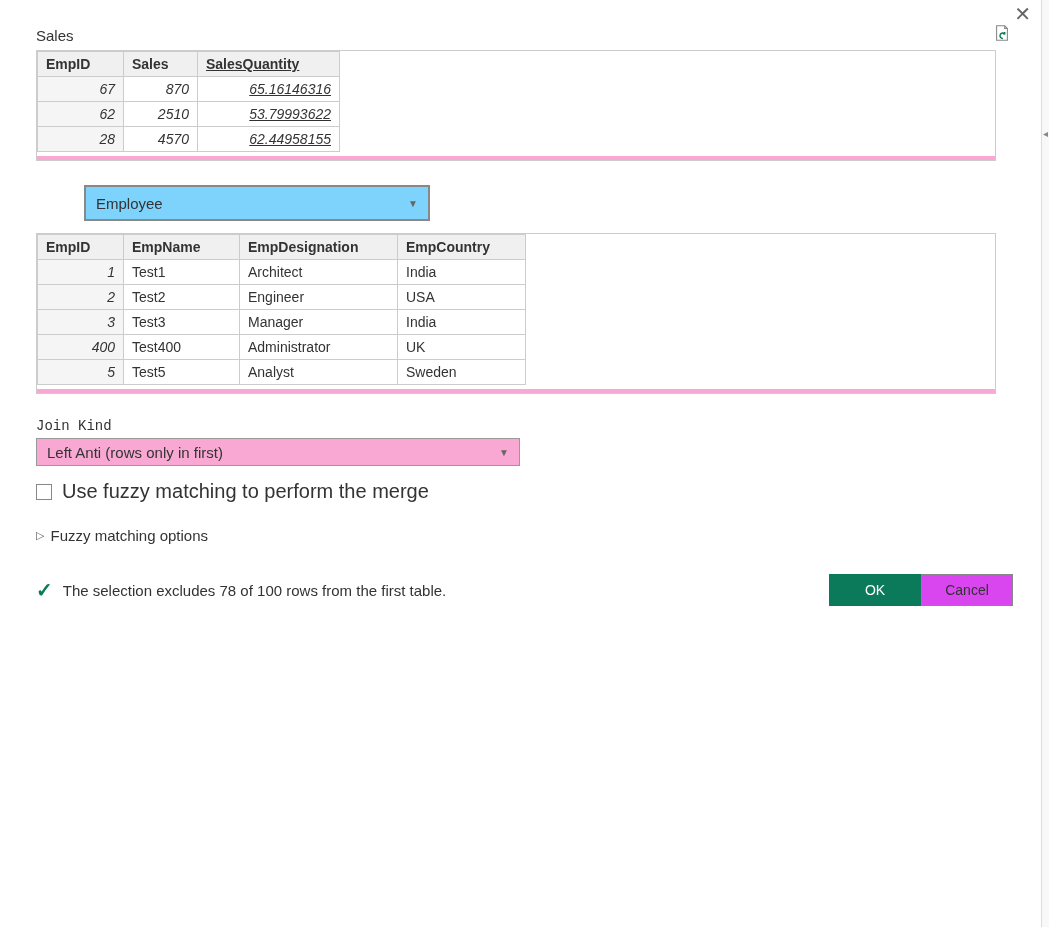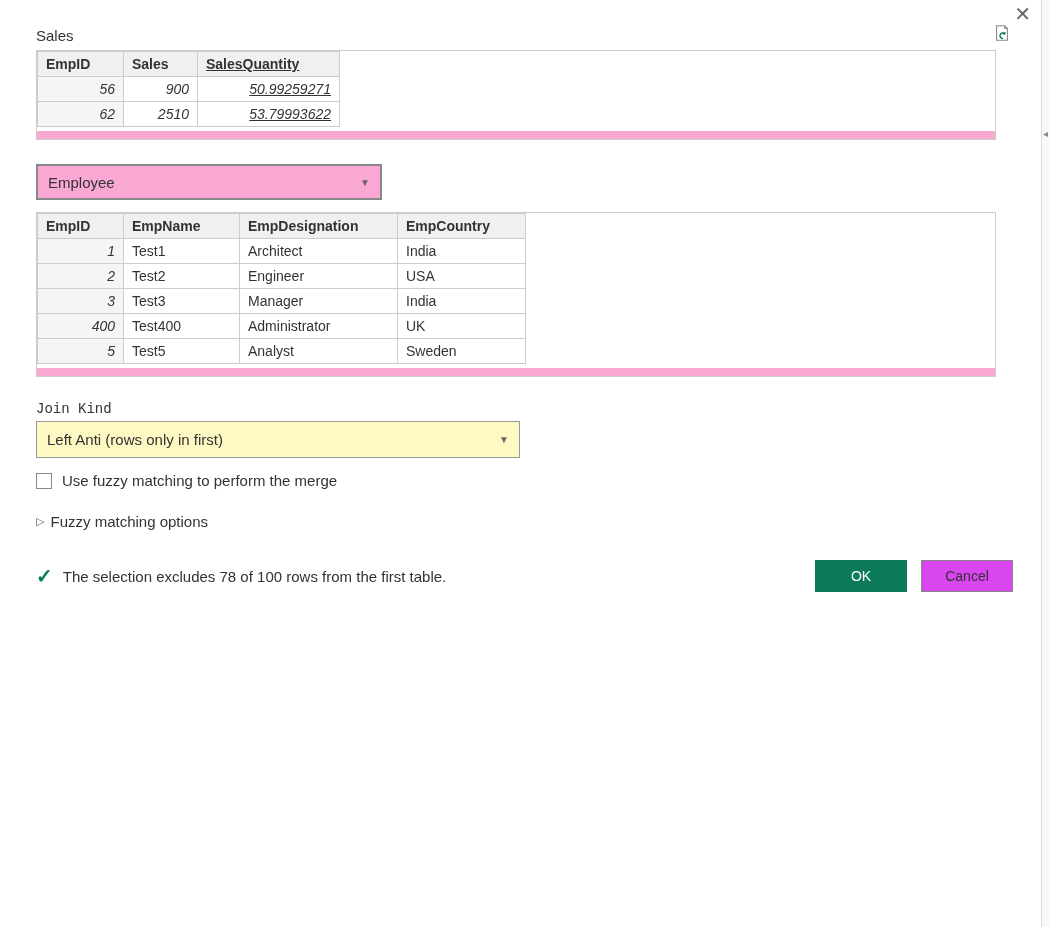--- a/index.html
+++ b/index.html
@@ -104,7 +104,7 @@
       border: none;
     }
     .table-wrap-inner {
-      border-bottom: 8px solid #f9a8d4;
+      border-bottom: 4px solid #f9a8d4;
     }
     .dropdown {
       border: 1px solid #999;

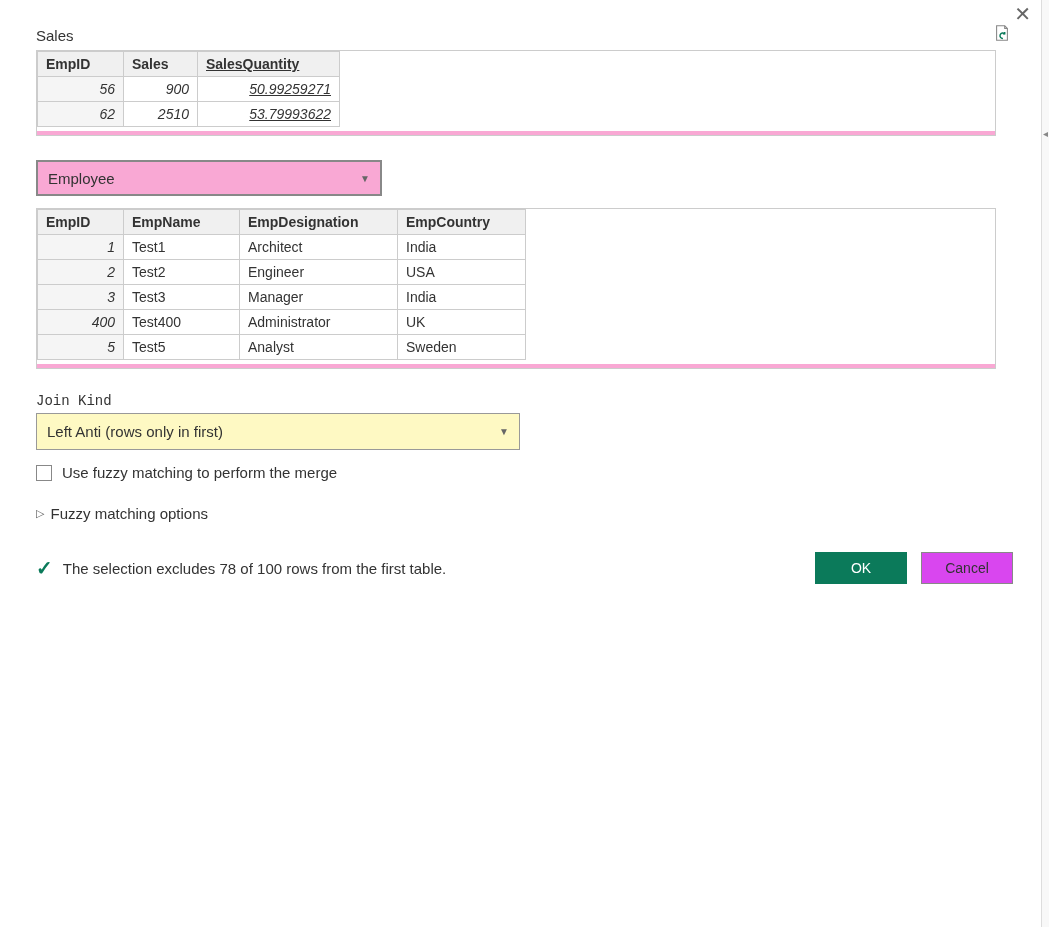--- a/index.html
+++ b/index.html
@@ -263,6 +263,11 @@
         </tr>
       </thead>
       <tbody id="sales-body">
+            <tr>
+              <td>67</td>
+              <td>870</td>
+              <td>65.16146316</td>
+            </tr>
             <tr>
               <td>56</td>
               <td>900</td>

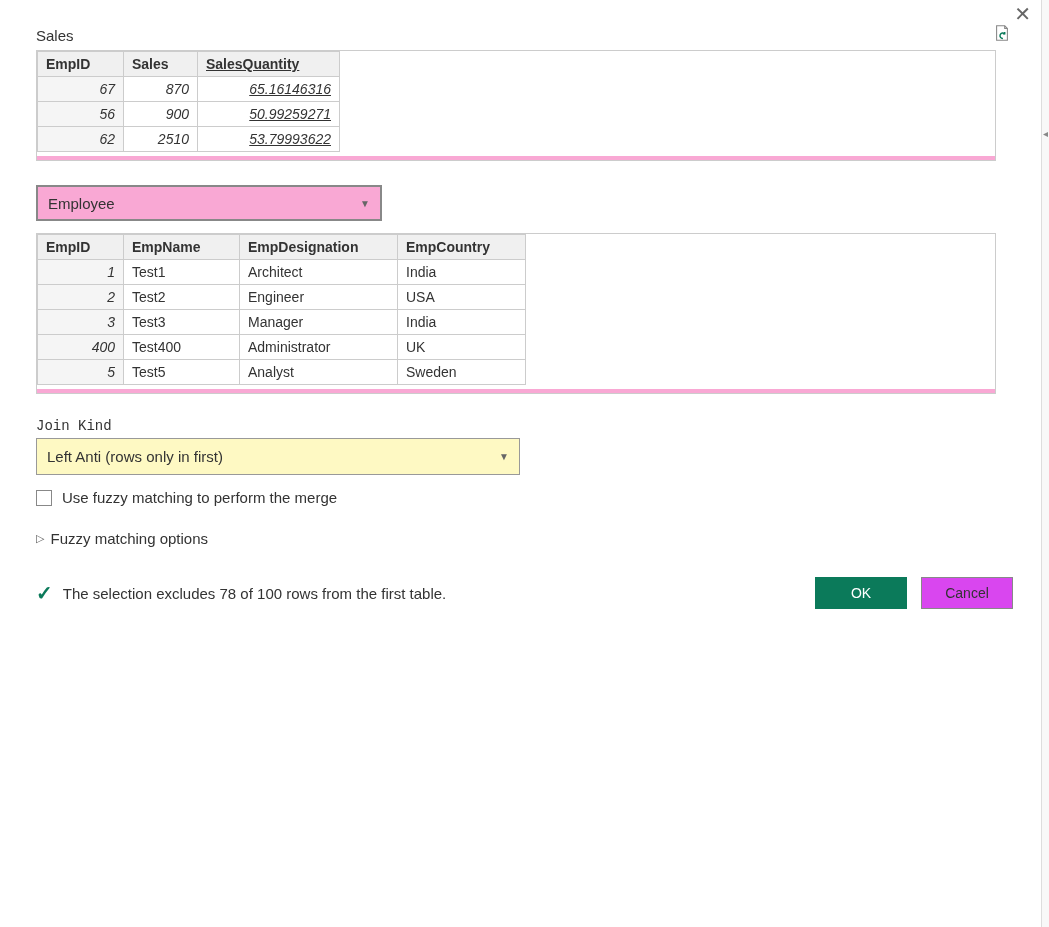--- a/index.html
+++ b/index.html
@@ -267,11 +267,6 @@
               <td>67</td>
               <td>870</td>
               <td>65.16146316</td>
-            </tr>
-            <tr>
-              <td>56</td>
-              <td>900</td>
-              <td>50.99259271</td>
             </tr>
             <tr>
               <td>62</td>

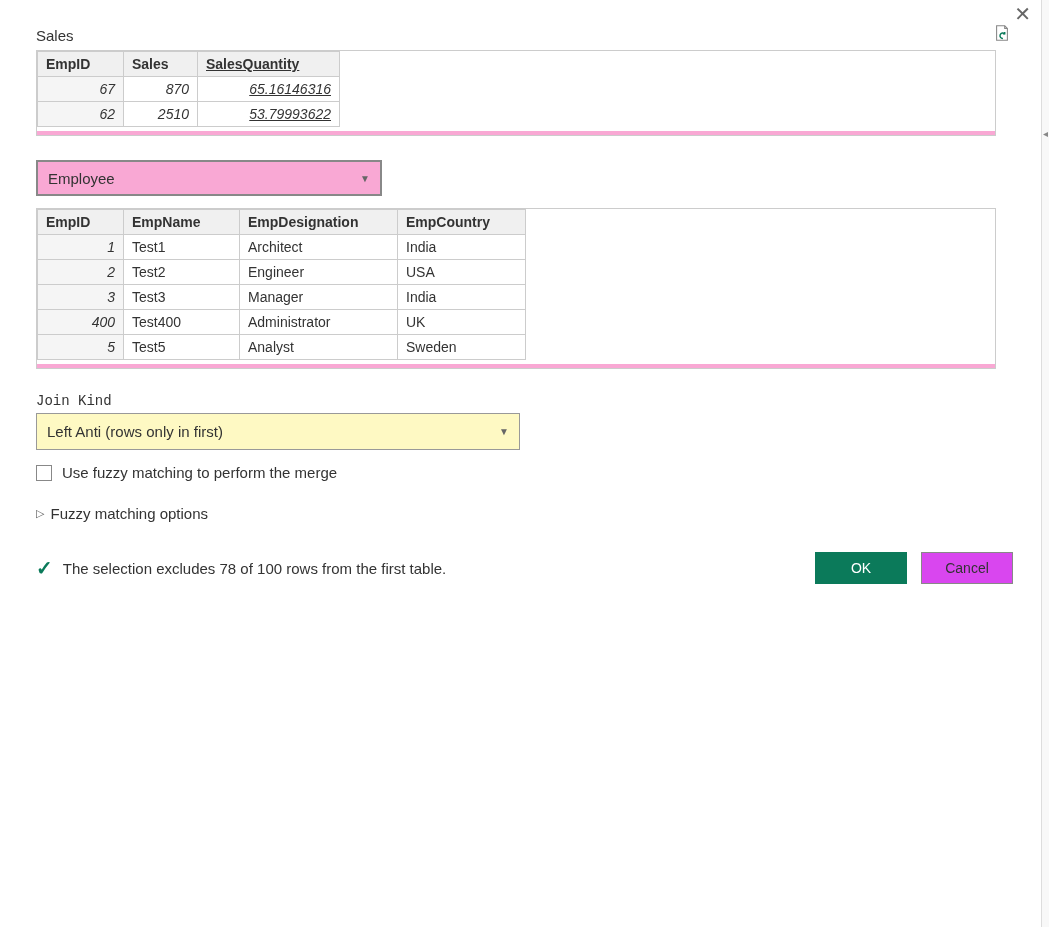--- a/index.html
+++ b/index.html
@@ -272,6 +272,11 @@
               <td>62</td>
               <td>2510</td>
               <td>53.79993622</td>
+            </tr>
+            <tr>
+              <td>28</td>
+              <td>4570</td>
+              <td>62.44958155</td>
             </tr>
           </tbody>
     </table>

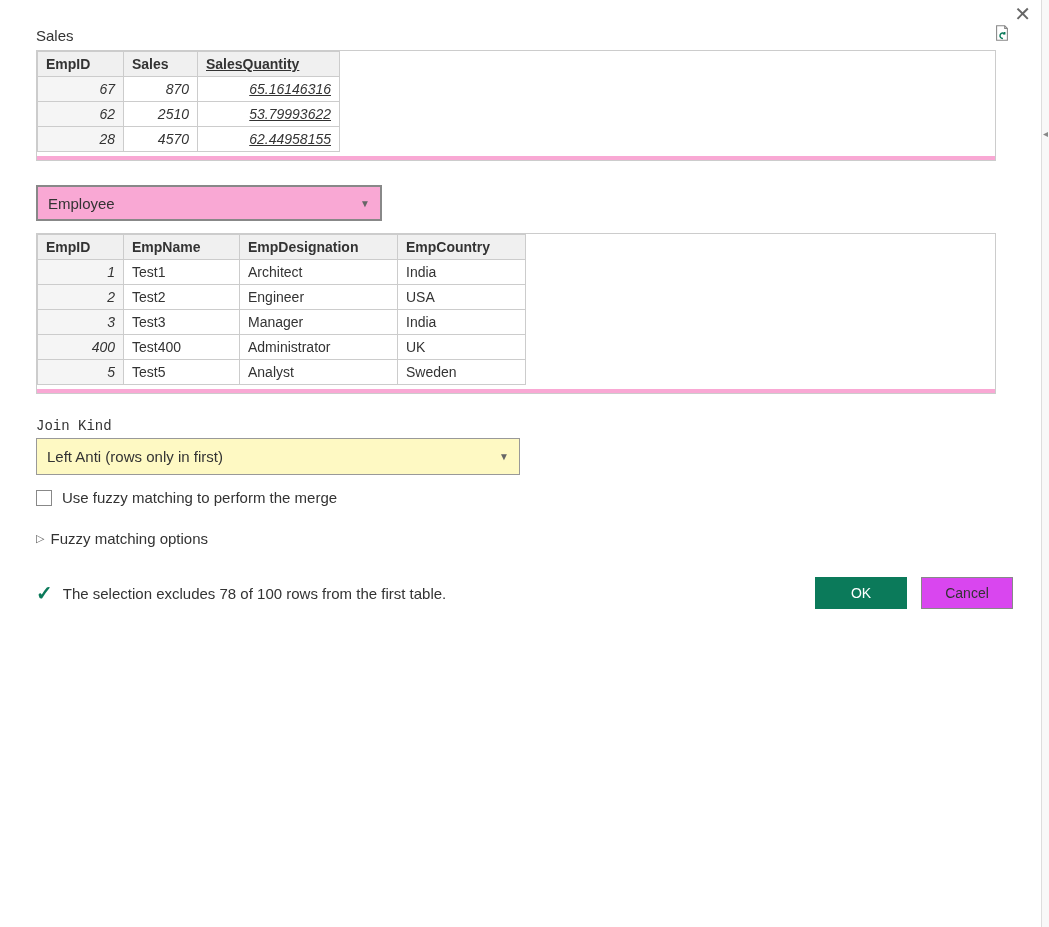--- a/index.html
+++ b/index.html
@@ -108,7 +108,7 @@
     }
     .dropdown {
       border: 1px solid #999;
-      background: #f9a8d4;
+      background: #7dd3fc;
       padding: 16px 10px;
       font-size: 15px;
       width: 346px;
@@ -118,6 +118,7 @@
       align-items: center;
       cursor: pointer;
       margin-bottom: 14px;
+      margin-left: 48px;
     }
     .dropdown.emp-drop {
       border: 2px solid #888;

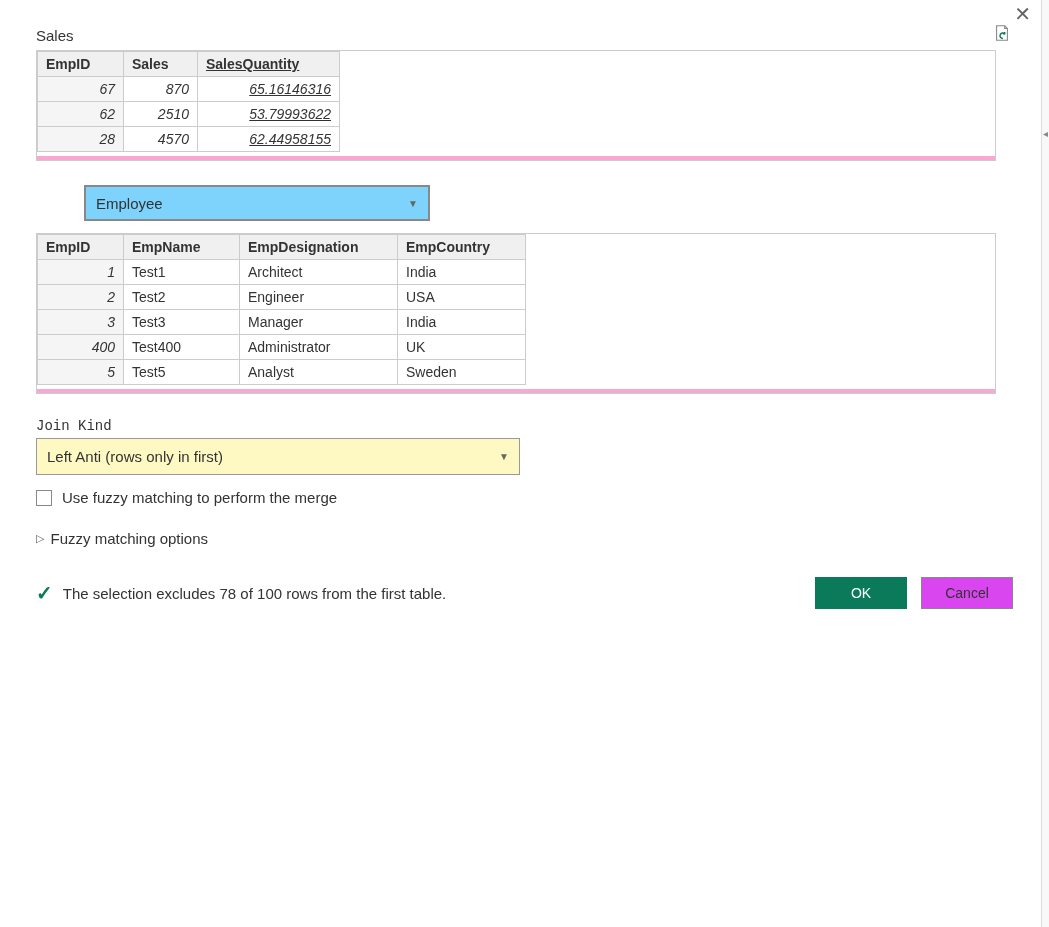--- a/index.html
+++ b/index.html
@@ -136,11 +136,11 @@
     }
     .join-dropdown {
       border: 1px solid #999;
-      background: #fef9c3;
+      background: #f9a8d4;
       padding: 4px 10px;
       font-size: 15px;
       width: 484px;
-      height: 37px;
+      height: 28px;
       display: flex;
       justify-content: space-between;
       align-items: center;

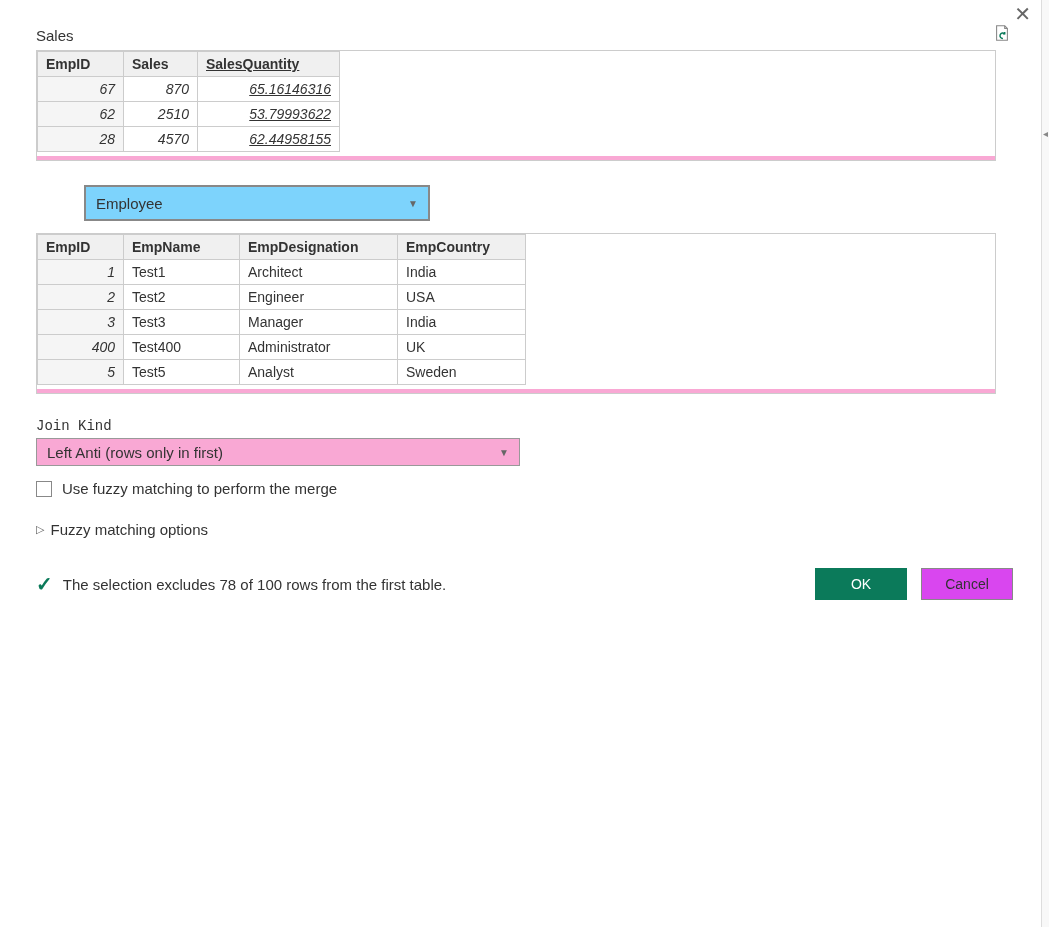--- a/index.html
+++ b/index.html
@@ -161,7 +161,7 @@
       cursor: pointer;
     }
     .checkbox-label {
-      font-size: 15px;
+      font-size: 20px;
       color: #333;
     }
     .expander {

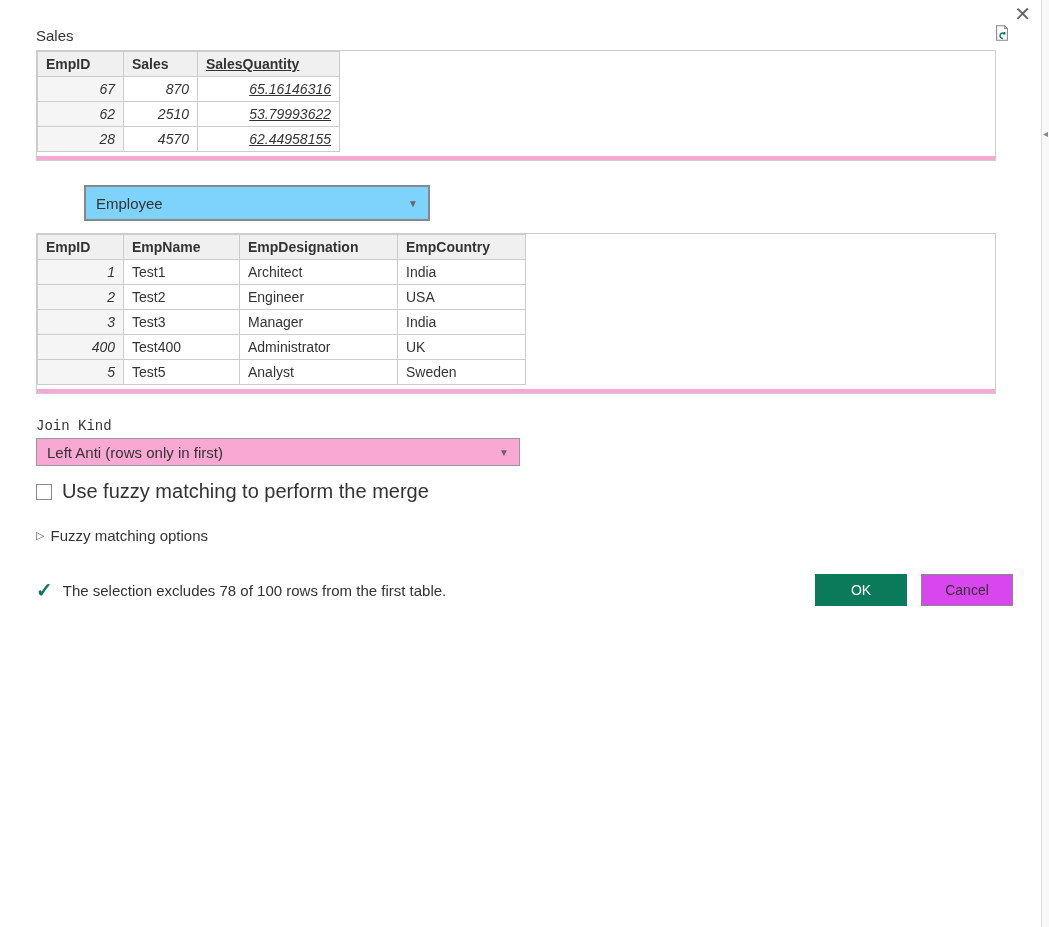--- a/index.html
+++ b/index.html
@@ -198,7 +198,6 @@
     }
     .buttons {
       display: flex;
-      gap: 14px;
       border-radius: 11px;
     }
     .btn {

